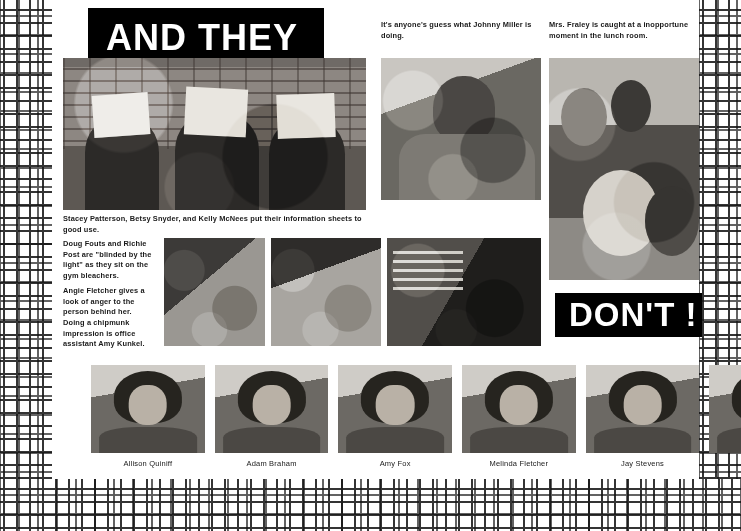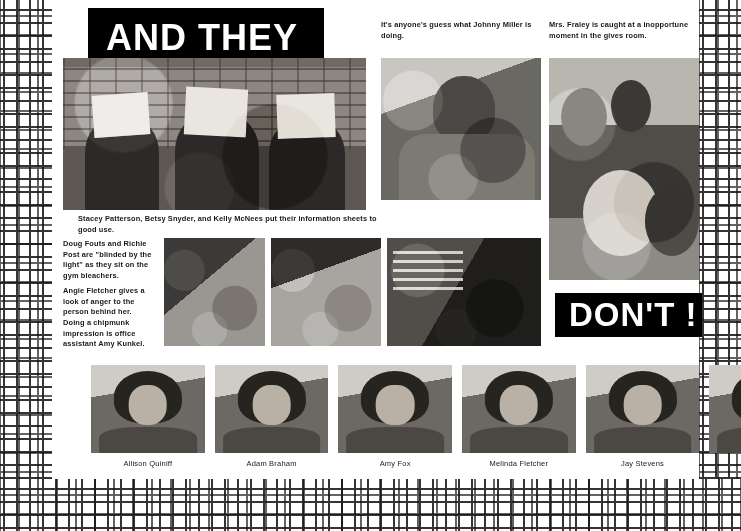--- a/index.html
+++ b/index.html
@@ -288,7 +288,7 @@
 
   <div class="caption cap-johnny">It's anyone's guess what Johnny Miller is doing.</div>
 
-  <div class="caption cap-fraley">Mrs. Fraley is caught at a inopportune moment in the gives room.</div>
+  <div class="caption cap-fraley">Mrs. Fraley is caught at a inopportune moment in the lunch room.</div>
 
   <div class="portrait-row">
     <div class="portrait">

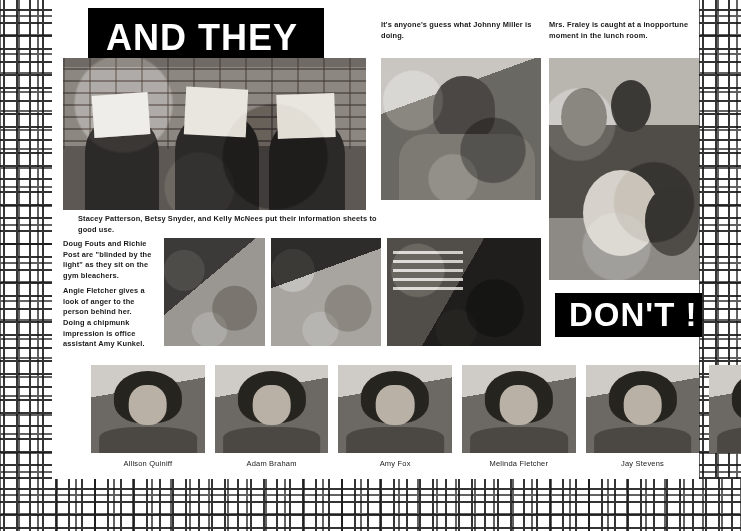--- a/index.html
+++ b/index.html
@@ -218,7 +218,7 @@
     letter-spacing: .15px;
     font-weight: bold;
   }
-  .cap-sheets  { left: 63px; top: 214px; width: 318px; margin-left: 15px; }
+  .cap-sheets  { left: 63px; top: 214px; width: 318px; }
   .cap-blinded { left: 63px; top: 239px; width: 92px; }
   .cap-angie   { left: 63px; top: 286px; width: 92px; }
   .cap-chipmunk{ left: 63px; top: 318px; width: 92px; }

